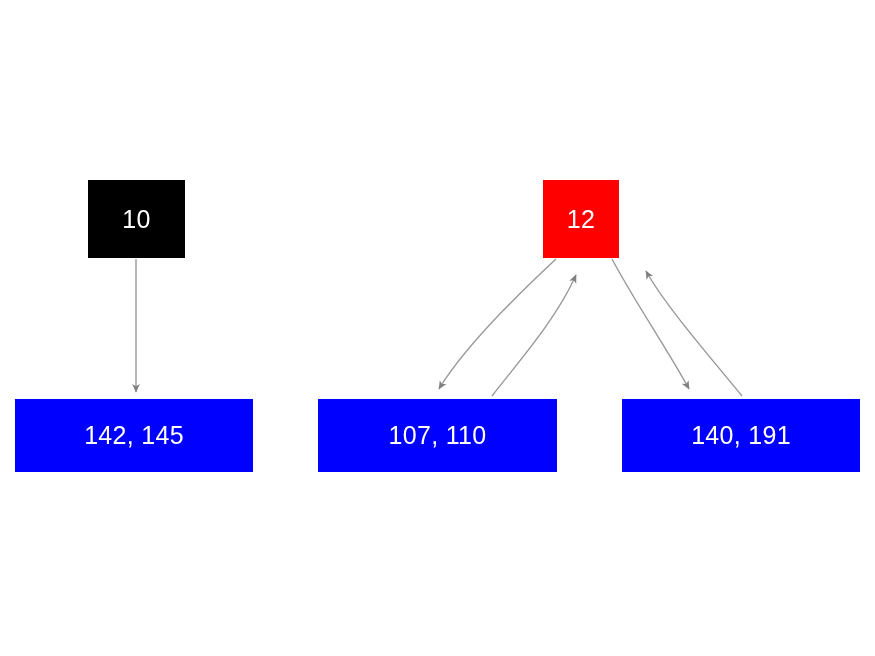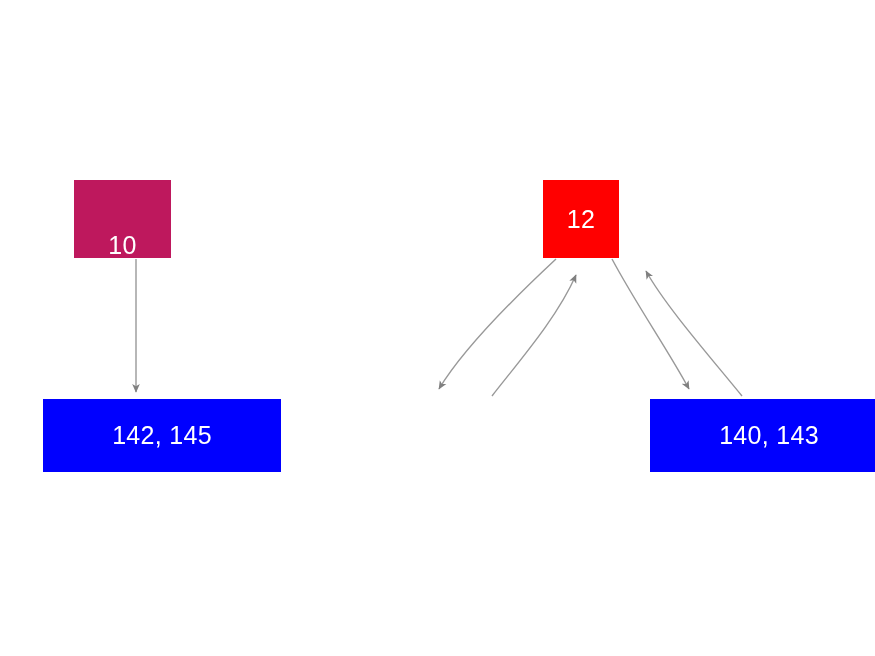--- a/index.html
+++ b/index.html
@@ -71,7 +71,7 @@
       </g>
   </svg>
 
-  <div class="node node-red" style="left: 74px; top: 180px; width: 97px; height: 78px; background: #be185d; color: rgb(255, 255, 255); align-items: flex-end;">
+  <div class="node node-red" style="left: 88px; top: 180px; width: 97px; height: 78px; background: #000000; color: rgb(255, 255, 255);">
     <span class="node-label">10</span>
   </div>
 

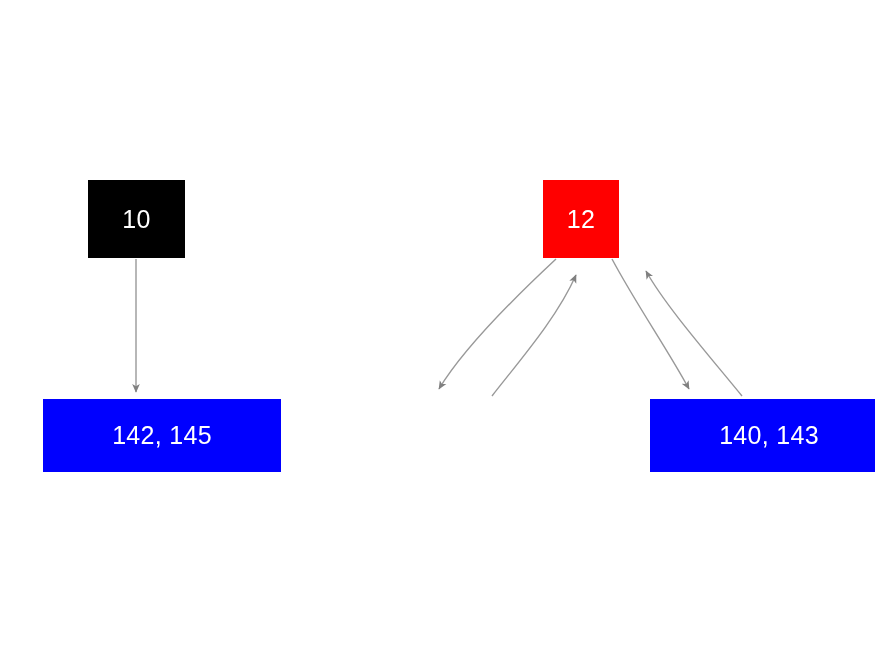--- a/index.html
+++ b/index.html
@@ -44,7 +44,6 @@
   .node-blue {
     background: #0000ff;
     font-size: 25px;
-    margin-left: 28px;
   }
   .node-label {
     display: block;

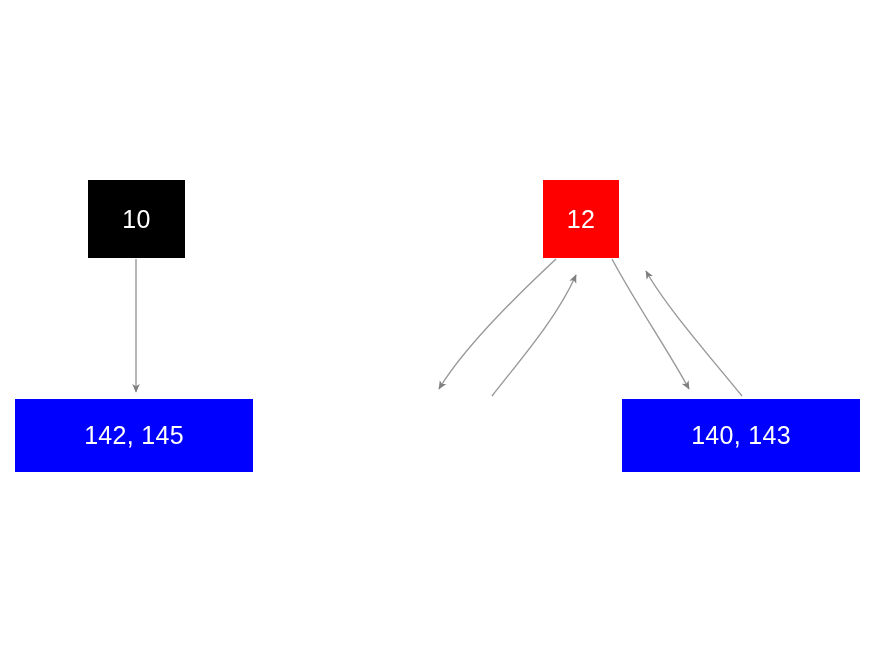--- a/index.html
+++ b/index.html
@@ -82,6 +82,9 @@
     <span class="node-label">142, 145</span>
   </div>
 
+  <div class="node node-blue" style="left: 318px; top: 399px; width: 239px; height: 73px; background: rgb(0, 0, 255); color: rgb(255, 255, 255);">
+    <span class="node-label">107, 110</span>
+  </div>
 
   <div class="node node-blue" style="left: 622px; top: 399px; width: 238px; height: 73px; background: rgb(0, 0, 255); color: rgb(255, 255, 255);">
     <span class="node-label">140, 143</span>

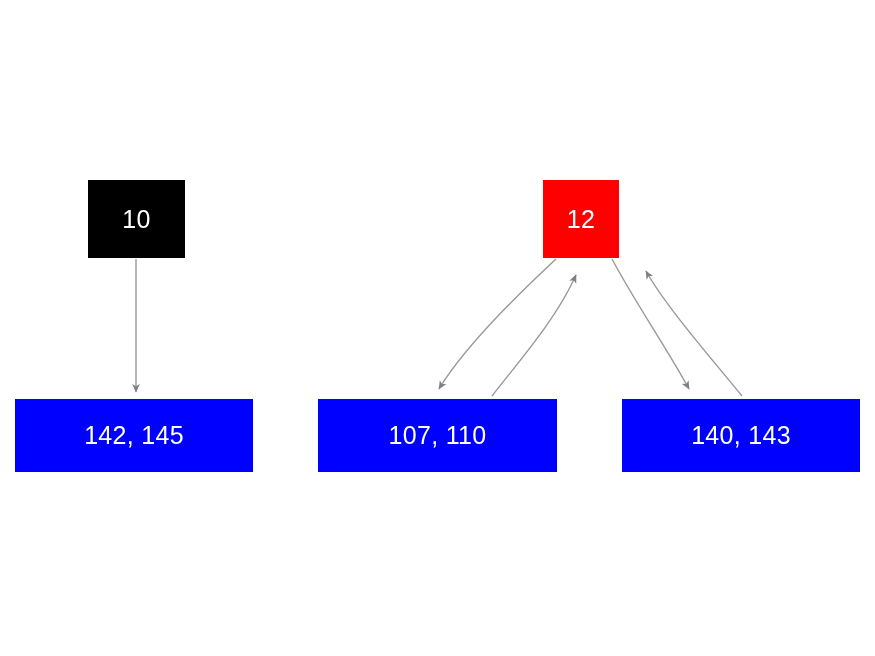--- a/index.html
+++ b/index.html
@@ -87,7 +87,7 @@
   </div>
 
   <div class="node node-blue" style="left: 622px; top: 399px; width: 238px; height: 73px; background: rgb(0, 0, 255); color: rgb(255, 255, 255);">
-    <span class="node-label">140, 143</span>
+    <span class="node-label">140, 191</span>
   </div>
 
 </div>

